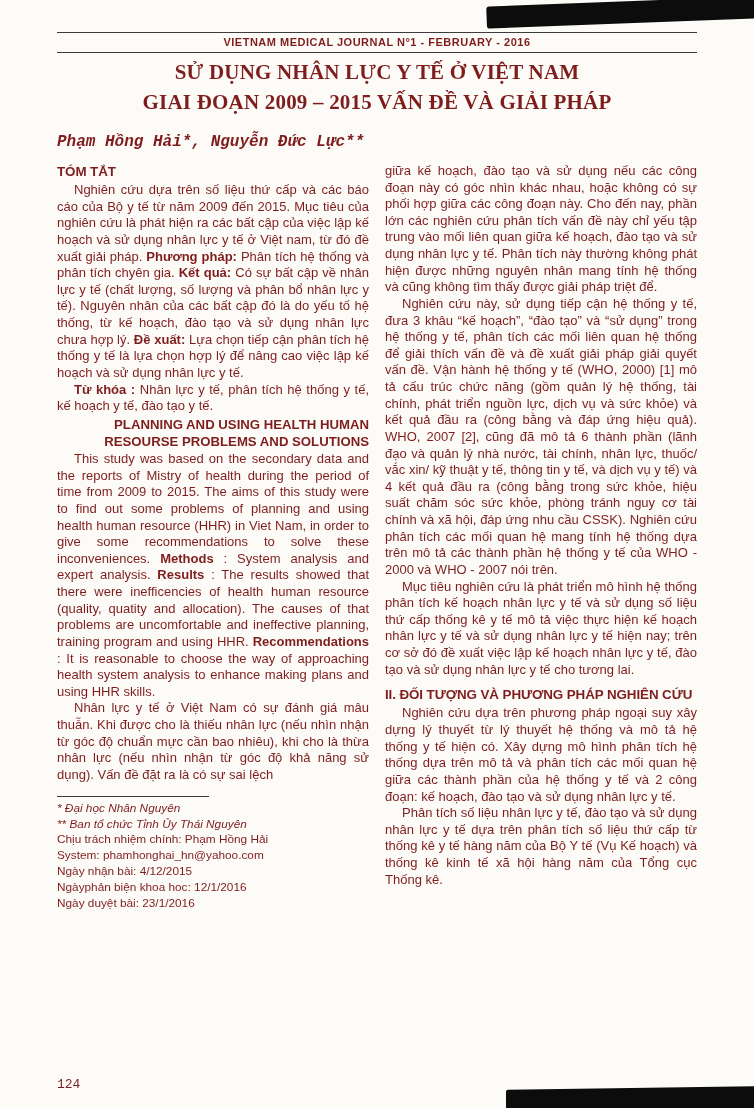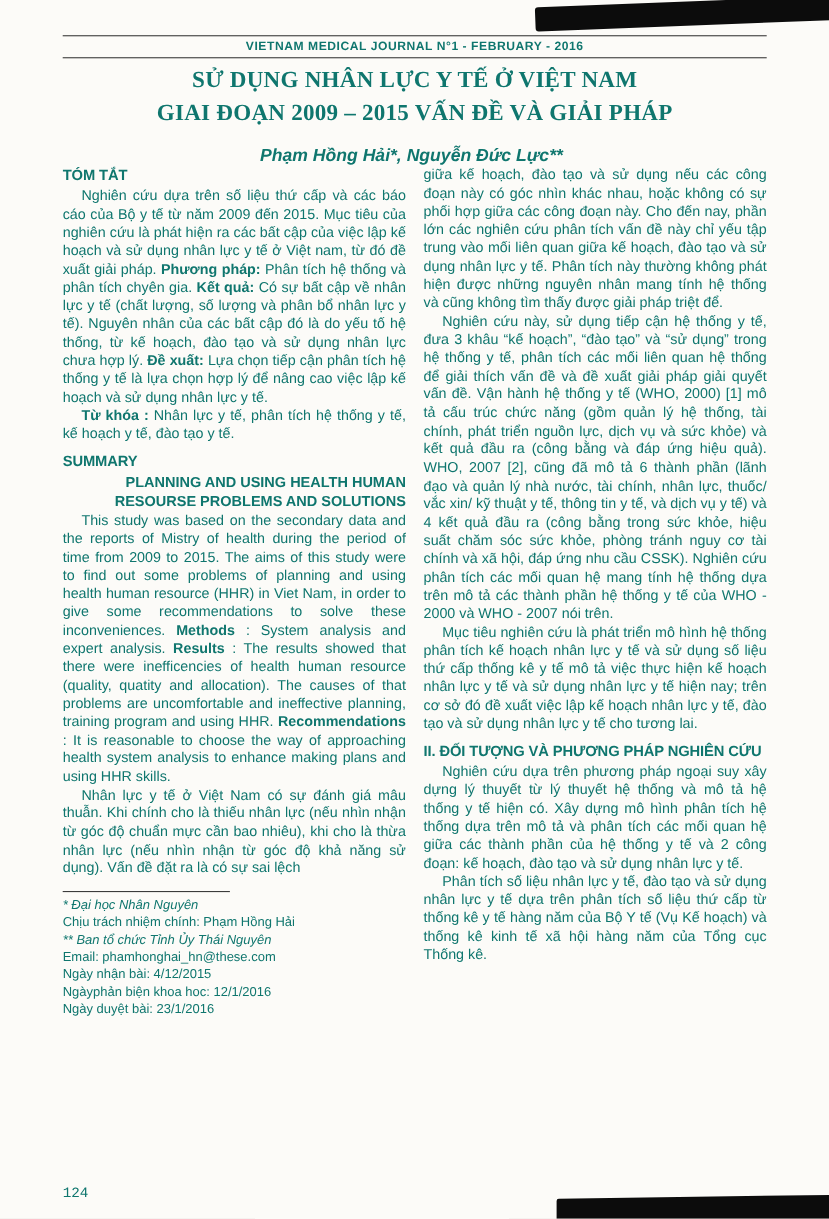--- a/index.html
+++ b/index.html
@@ -6,7 +6,7 @@
   html,body { background:#e9e7e3; }
   .page {
     position:relative; width:754px; height:1108px; margin:0 auto;
-    background:#fcfbf8; color:#0f766e; overflow:hidden;
+    background:#fcfbf8; color:#7f1d1d; overflow:hidden;
     font-family:"Liberation Sans", sans-serif;
   }
   .bar-top {

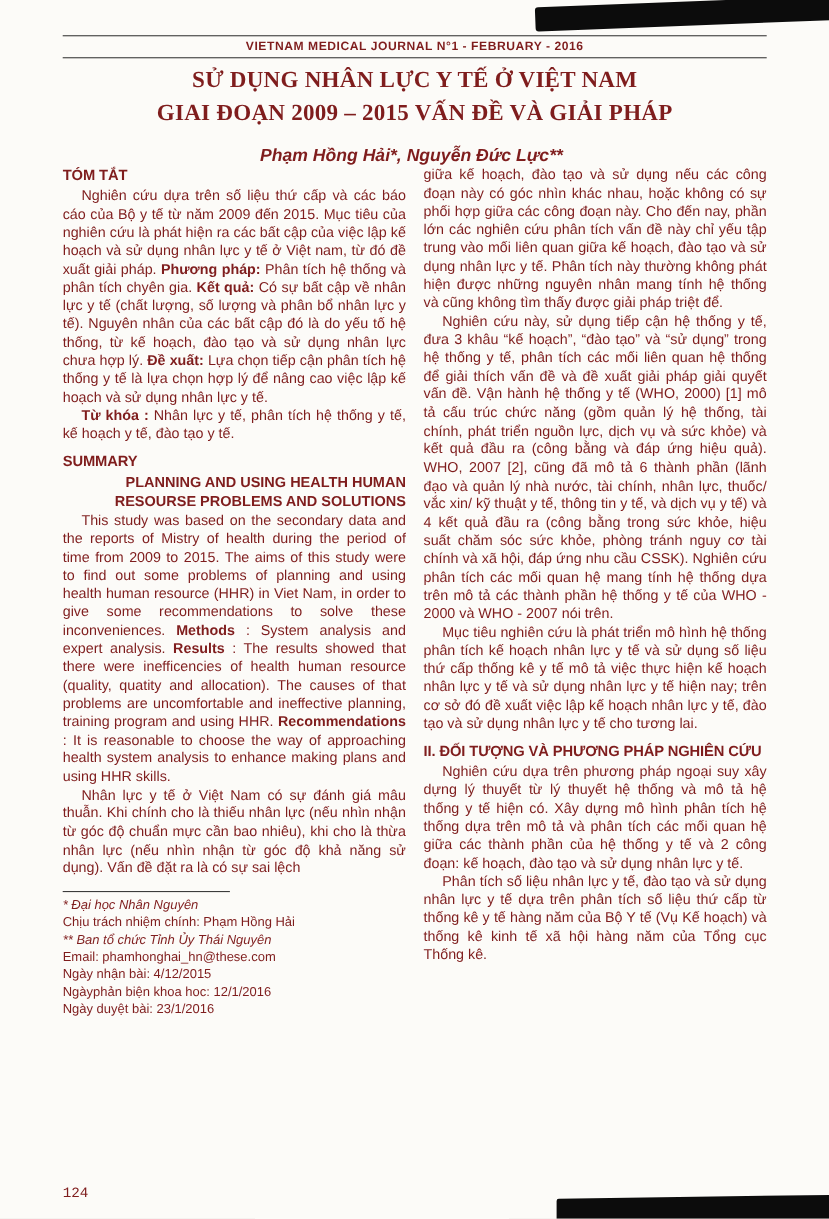--- a/index.html
+++ b/index.html
@@ -30,8 +30,8 @@
   }
   .title span { display:block; }
   .authors {
-    font-family:Liberation Sans, sans-serif; font-size:16px; font-weight:bold;
-    font-style:italic; text-align:center; padding-right:6px; margin-top:15px;
+    font-family:Liberation Mono, monospace; font-size:16px; font-weight:bold;
+    font-style:italic; text-align:left; padding-right:6px; margin-top:15px;
   }
   .columns { display:flex; gap:16px; }
   .col { width:312px; font-size:13px; line-height:1.28; text-align:justify; }

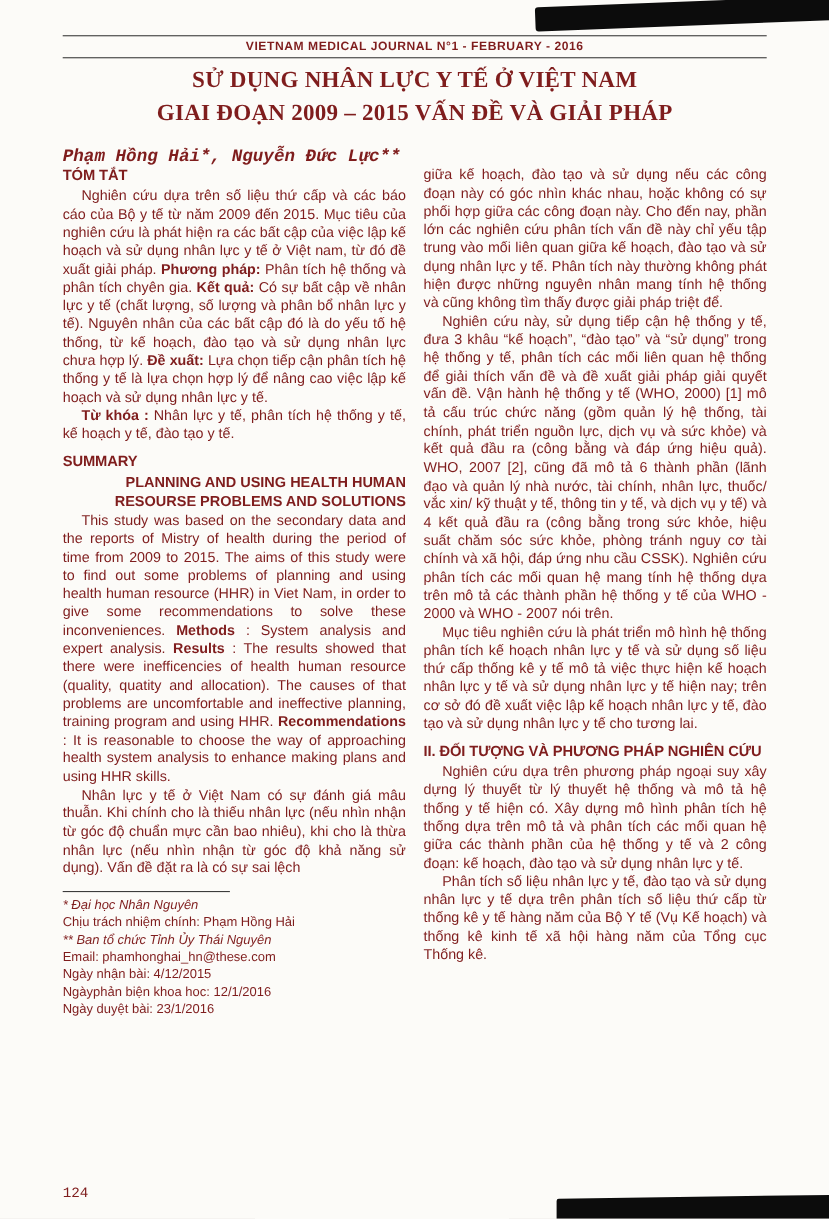--- a/index.html
+++ b/index.html
@@ -33,7 +33,7 @@
     font-family:Liberation Mono, monospace; font-size:16px; font-weight:bold;
     font-style:italic; text-align:left; padding-right:6px; margin-top:15px;
   }
-  .columns { display:flex; gap:16px; }
+  .columns { display:flex; gap:16px; margin-top:12px; }
   .col { width:312px; font-size:13px; line-height:1.28; text-align:justify; }
   .col p { text-indent:17px; }
   .col p.cont { text-indent:0; }

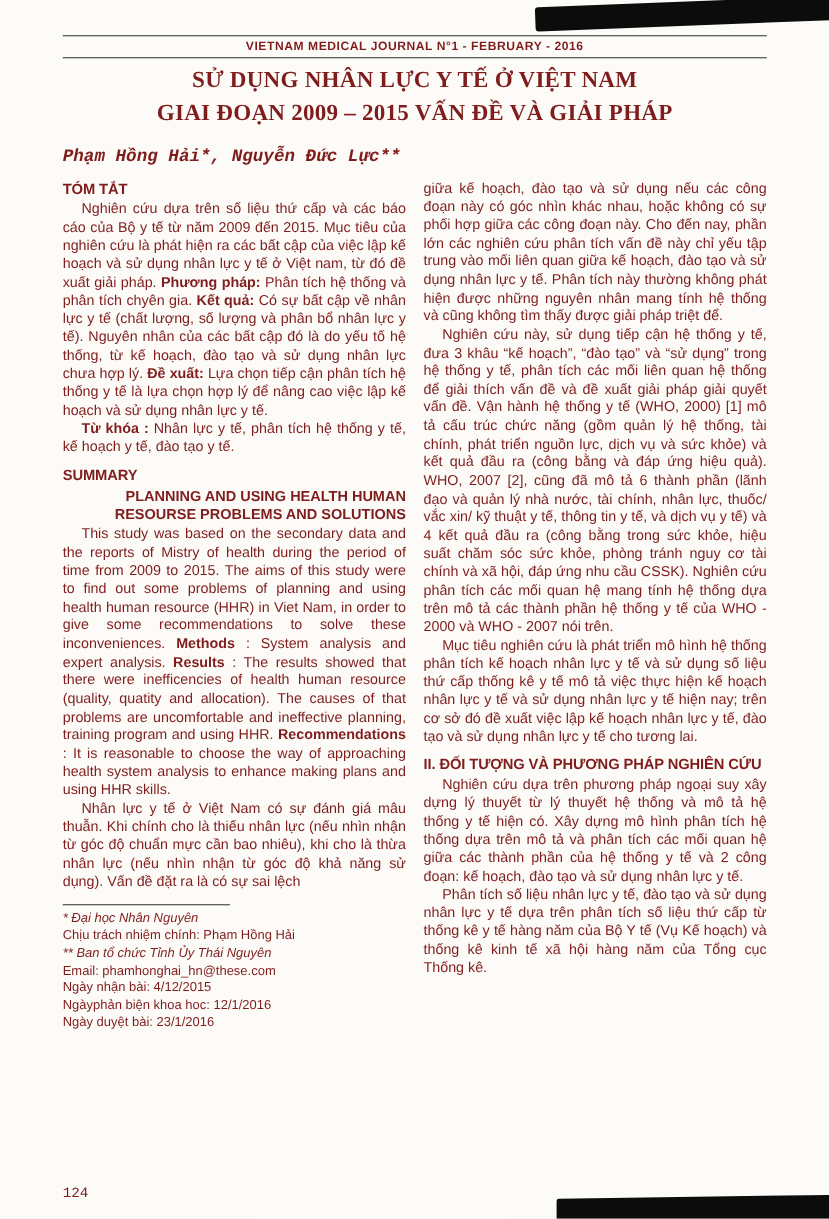--- a/index.html
+++ b/index.html
@@ -72,7 +72,6 @@
         <p><span>Nghiên cứu dựa trên số liệu thứ cấp và các báo cáo của Bộ y tế từ năm 2009 đến 2015. Mục tiêu của nghiên cứu là phát hiện ra các bất cập của việc lập kế hoạch và sử dụng nhân lực y tế ở Việt nam, từ đó đề xuất giải pháp. </span><span style="font-weight: bold;">Phương pháp:</span><span> Phân tích hệ thống và phân tích chyên gia. </span><span style="font-weight: bold;">Kết quả:</span><span> Có sự bất cập về nhân lực y tế (chất lượng, số lượng và phân bổ nhân lực y tế). Nguyên nhân của các bất cập đó là do yếu tố hệ thống, từ kế hoạch, đào tạo và sử dụng nhân lực chưa hợp lý. </span><span style="font-weight: bold;">Đề xuất:</span><span> Lựa chọn tiếp cận phân tích hệ thống y tế là lựa chọn hợp lý để nâng cao việc lập kế hoạch và sử dụng nhân lực y tế.</span></p>
         <p><span style="font-weight: bold; ">Từ khóa :</span><span> Nhân lực y tế, phân tích hệ thống y tế, kế hoạch y tế, đào tạo y tế.</span></p>
 
-        <h2 class="sec">SUMMARY</h2>
         <div class="sub-head">PLANNING AND USING HEALTH HUMAN RESOURSE PROBLEMS AND SOLUTIONS</div>
         <p><span>This study was based on the secondary data and the reports of Mistry of health during the period of time from 2009 to 2015. The aims of this study were to find out some problems of planning and using health human resource (HHR) in Viet Nam, in order to give some recommendations to solve these inconveniences. </span><span style="font-weight: bold;">Methods</span><span> : System analysis and expert analysis. </span><span style="font-weight: bold;">Results</span><span> : The results showed that there were inefficencies of health human resource (quality, quatity and allocation). The causes of that problems are uncomfortable and ineffective planning, training program and using HHR. </span><span style="font-weight: bold;">Recommendations</span><span> : It is reasonable to choose the way of approaching health system analysis to enhance making plans and using HHR skills.</span></p>
 

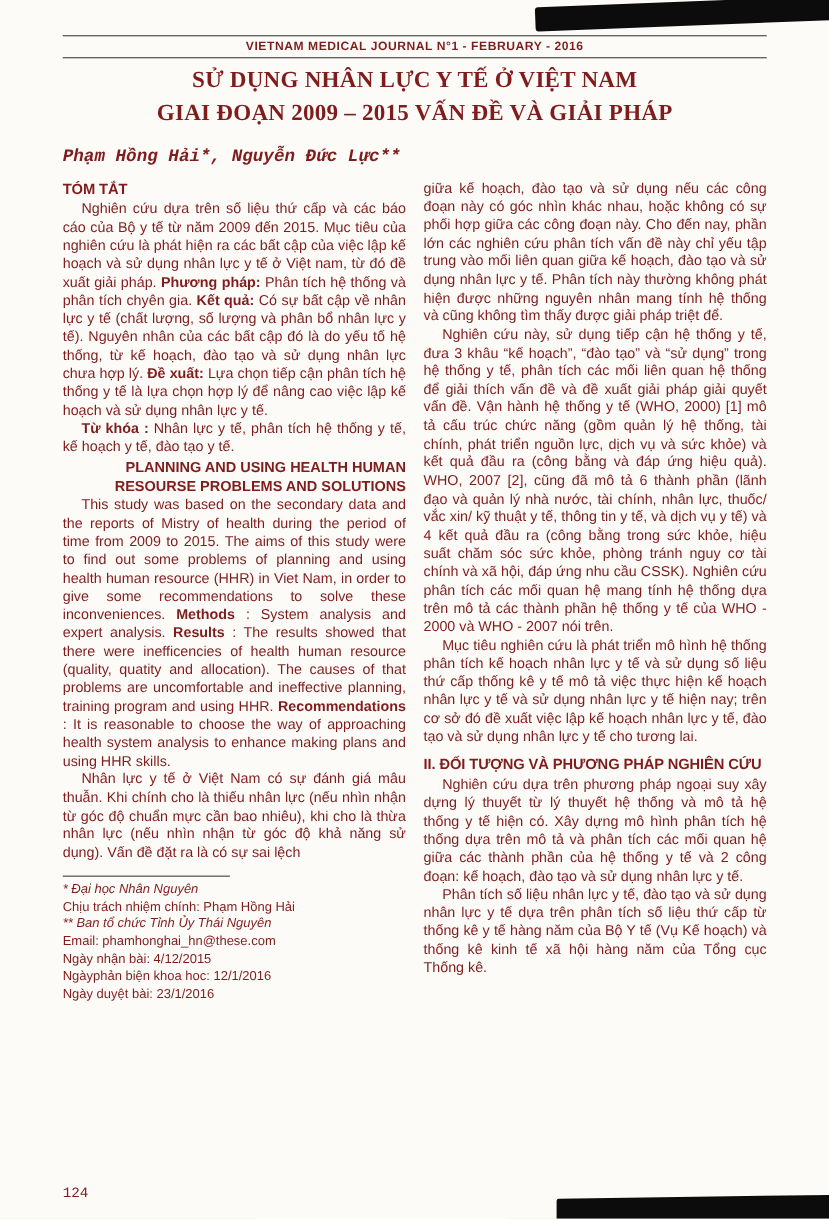--- a/index.html
+++ b/index.html
@@ -75,7 +75,7 @@
         <div class="sub-head">PLANNING AND USING HEALTH HUMAN RESOURSE PROBLEMS AND SOLUTIONS</div>
         <p><span>This study was based on the secondary data and the reports of Mistry of health during the period of time from 2009 to 2015. The aims of this study were to find out some problems of planning and using health human resource (HHR) in Viet Nam, in order to give some recommendations to solve these inconveniences. </span><span style="font-weight: bold;">Methods</span><span> : System analysis and expert analysis. </span><span style="font-weight: bold;">Results</span><span> : The results showed that there were inefficencies of health human resource (quality, quatity and allocation). The causes of that problems are uncomfortable and ineffective planning, training program and using HHR. </span><span style="font-weight: bold;">Recommendations</span><span> : It is reasonable to choose the way of approaching health system analysis to enhance making plans and using HHR skills.</span></p>
 
-        <p>Nhân lực y tế ở Việt Nam có sự đánh giá mâu thuẫn. Khi chính cho là thiếu nhân lực (nếu nhìn nhận từ góc độ chuẩn mực cần bao nhiêu), khi cho là thừa nhân lực (nếu nhìn nhận từ góc độ khả năng sử dụng). Vấn đề đặt ra là có sự sai lệch</p>
+        <p>Nhân lực y tế ở Việt Nam có sự đánh giá mâu thuẫn. Khi được cho là thiếu nhân lực (nếu nhìn nhận từ góc độ chuẩn mực cần bao nhiêu), khi cho là thừa nhân lực (nếu nhìn nhận từ góc độ khả năng sử dụng). Vấn đề đặt ra là có sự sai lệch</p>
 
         <div class="footnotes">
           <div class="fn-rule"></div>

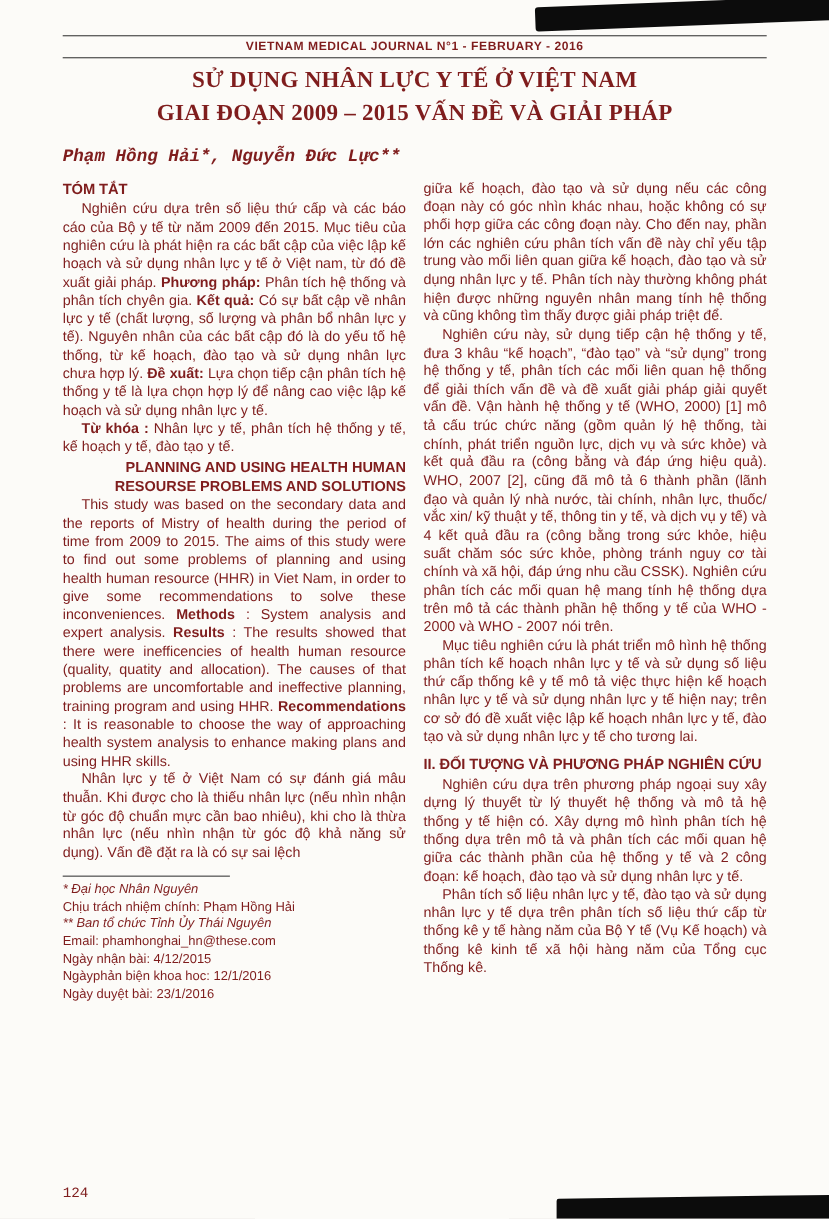--- a/index.html
+++ b/index.html
@@ -80,8 +80,8 @@
         <div class="footnotes">
           <div class="fn-rule"></div>
           <div class="fn-line it">* Đại học Nhân Nguyên</div>
+          <div class="fn-line it">** Ban tổ chức Tỉnh Ủy Thái Nguyên</div>
           <div class="fn-line">Chịu trách nhiệm chính: Phạm Hồng Hải</div>
-          <div class="fn-line it">** Ban tổ chức Tỉnh Ủy Thái Nguyên</div>
           <div class="fn-line">Email: phamhonghai_hn@these.com</div>
           <div class="fn-line">Ngày nhận bài: 4/12/2015</div>
           <div class="fn-line">Ngàyphản biện khoa hoc: 12/1/2016</div>

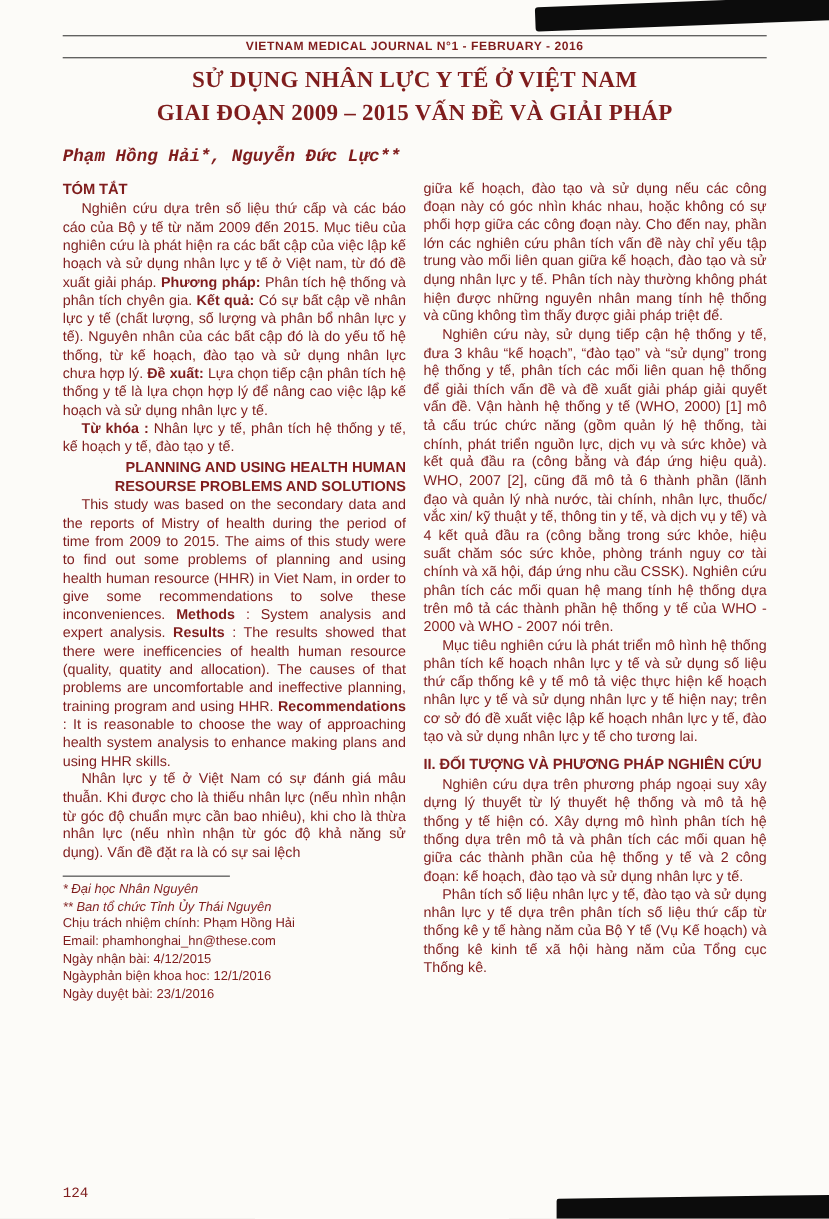--- a/index.html
+++ b/index.html
@@ -82,7 +82,7 @@
           <div class="fn-line it">* Đại học Nhân Nguyên</div>
           <div class="fn-line it">** Ban tổ chức Tỉnh Ủy Thái Nguyên</div>
           <div class="fn-line">Chịu trách nhiệm chính: Phạm Hồng Hải</div>
-          <div class="fn-line">Email: phamhonghai_hn@these.com</div>
+          <div class="fn-line">System: phamhonghai_hn@yahoo.com</div>
           <div class="fn-line">Ngày nhận bài: 4/12/2015</div>
           <div class="fn-line">Ngàyphản biện khoa hoc: 12/1/2016</div>
           <div class="fn-line">Ngày duyệt bài: 23/1/2016</div>

